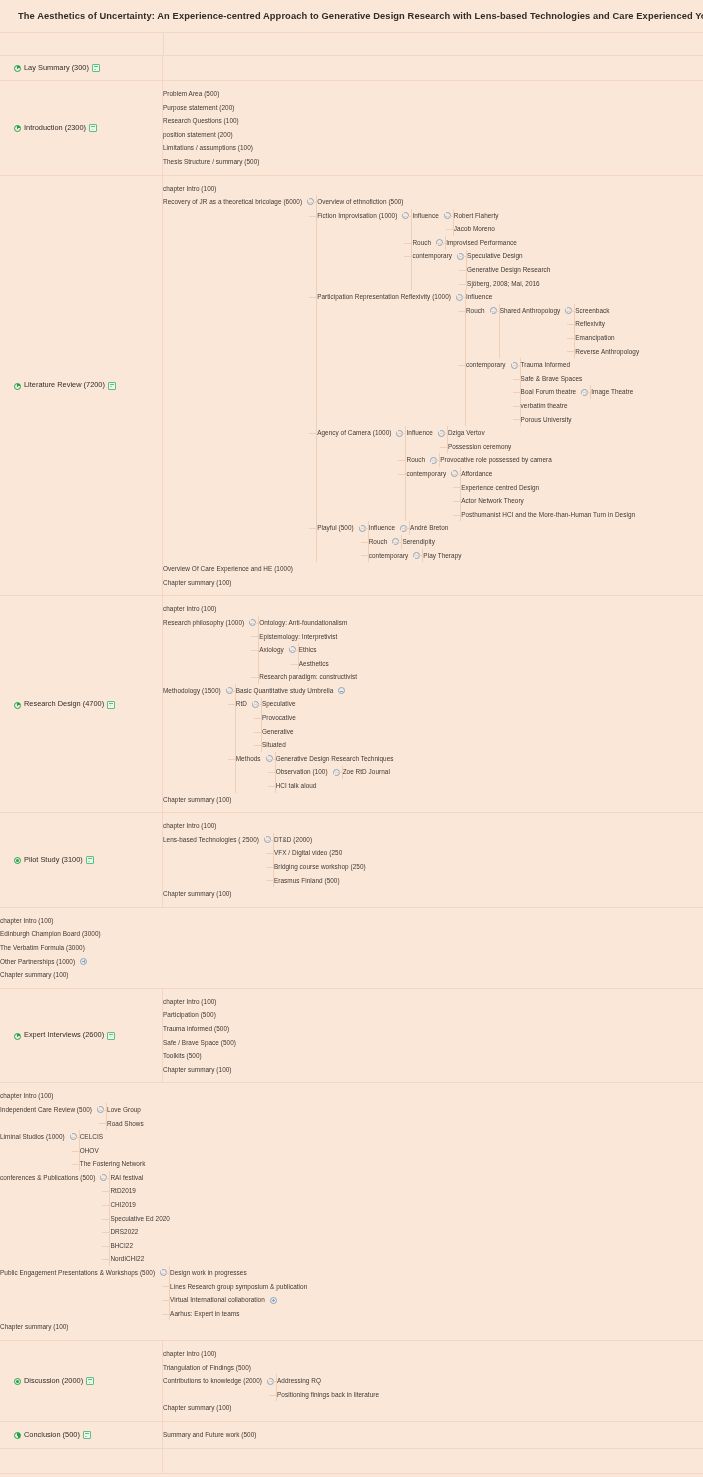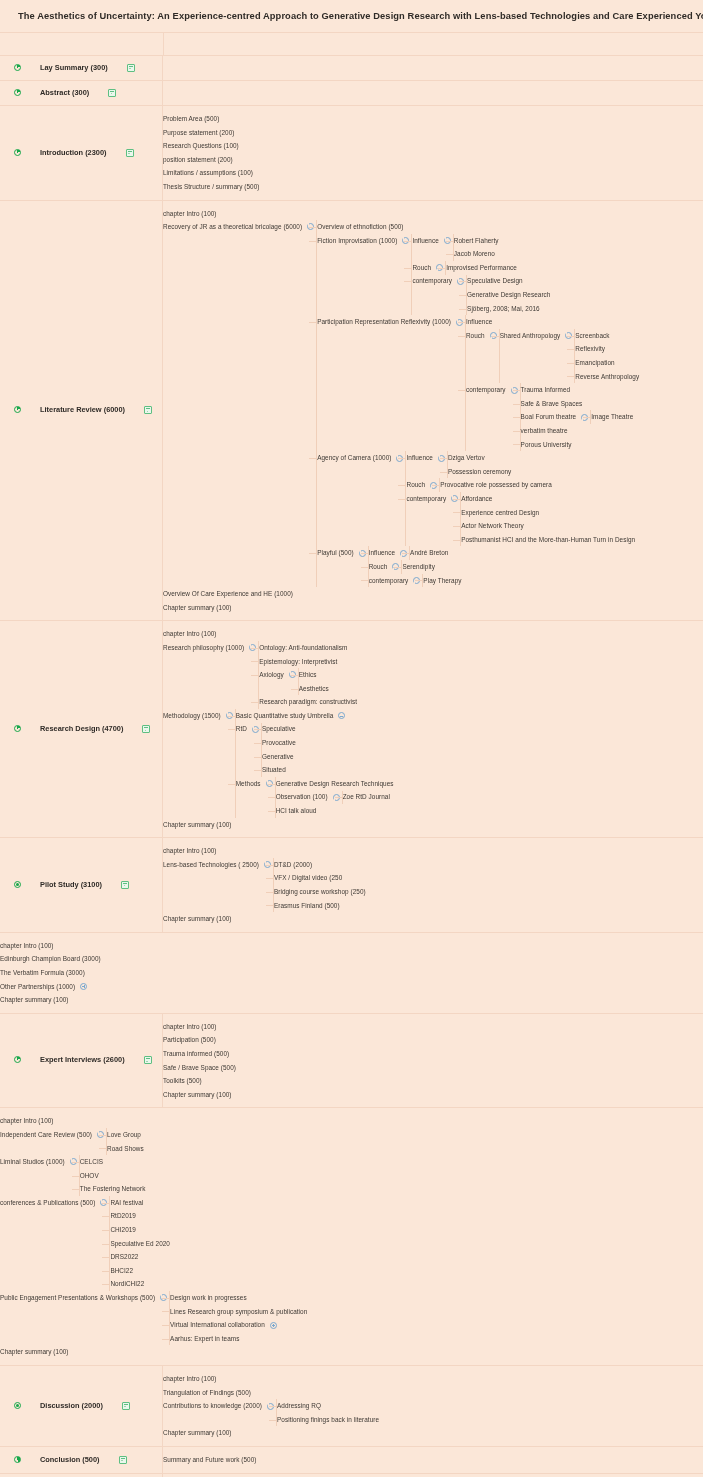--- a/index.html
+++ b/index.html
@@ -68,11 +68,11 @@
   }
   .chapter-label{
     font-size:7.4px;
-    font-weight:bold;
+    font-weight:normal;
     color:#2f2b27;
     display:flex;
-    align-items:flex-start;
-    gap:19px;
+    align-items:flex-end;
+    gap:3px;
     line-height:1.15;
   }
   .chapter-label .txt{white-space:normal;}

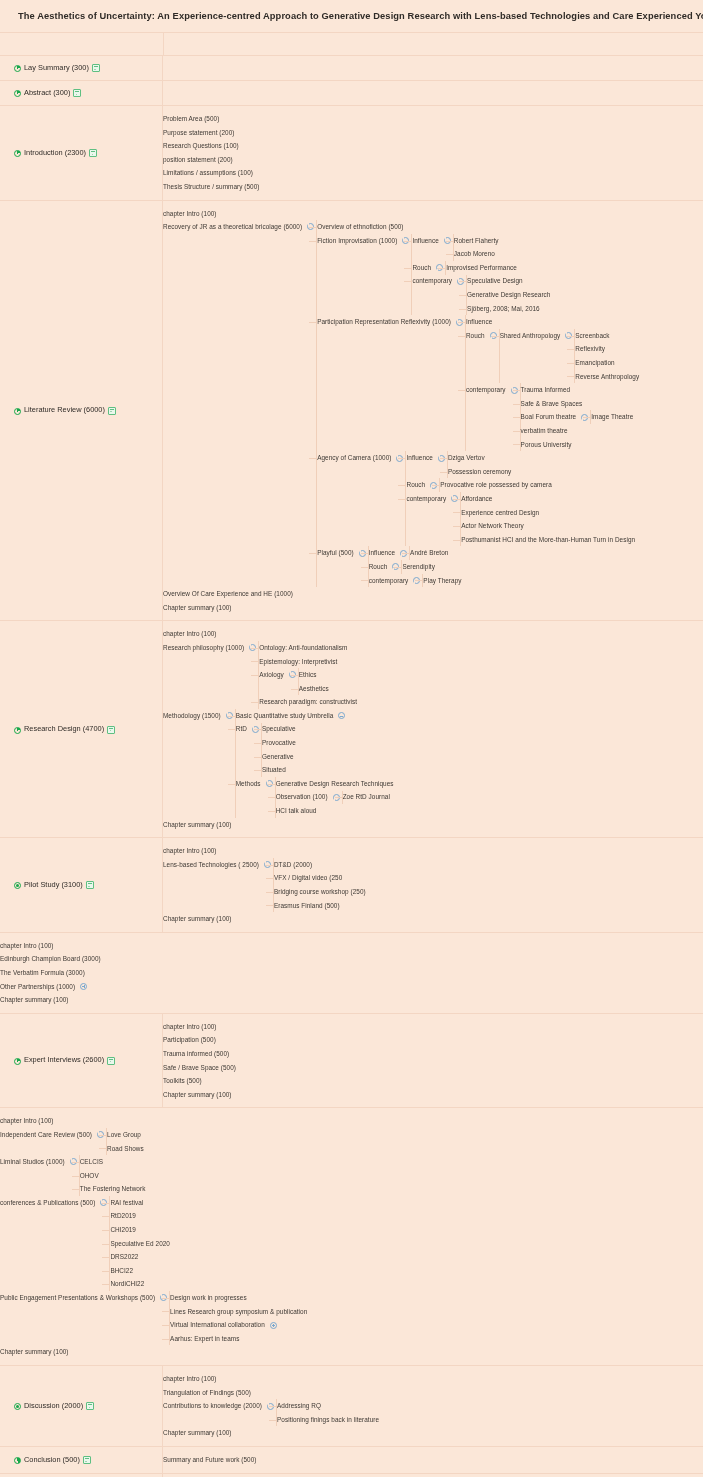--- a/index.html
+++ b/index.html
@@ -257,16 +257,6 @@
         <div class="col-label">
           <div class="chapter-label">
             <span class="pie" style="--p: 25%;"></span>
-            <span class="txt">Abstract (300)</span>
-            <span class="note-icon"></span>
-          </div>
-        </div>
-        <div class="col-tree"></div>
-      </div>
-      <div class="row">
-        <div class="col-label">
-          <div class="chapter-label">
-            <span class="pie" style="--p: 25%;"></span>
             <span class="txt">Introduction (2300)</span>
             <span class="note-icon"></span>
           </div>

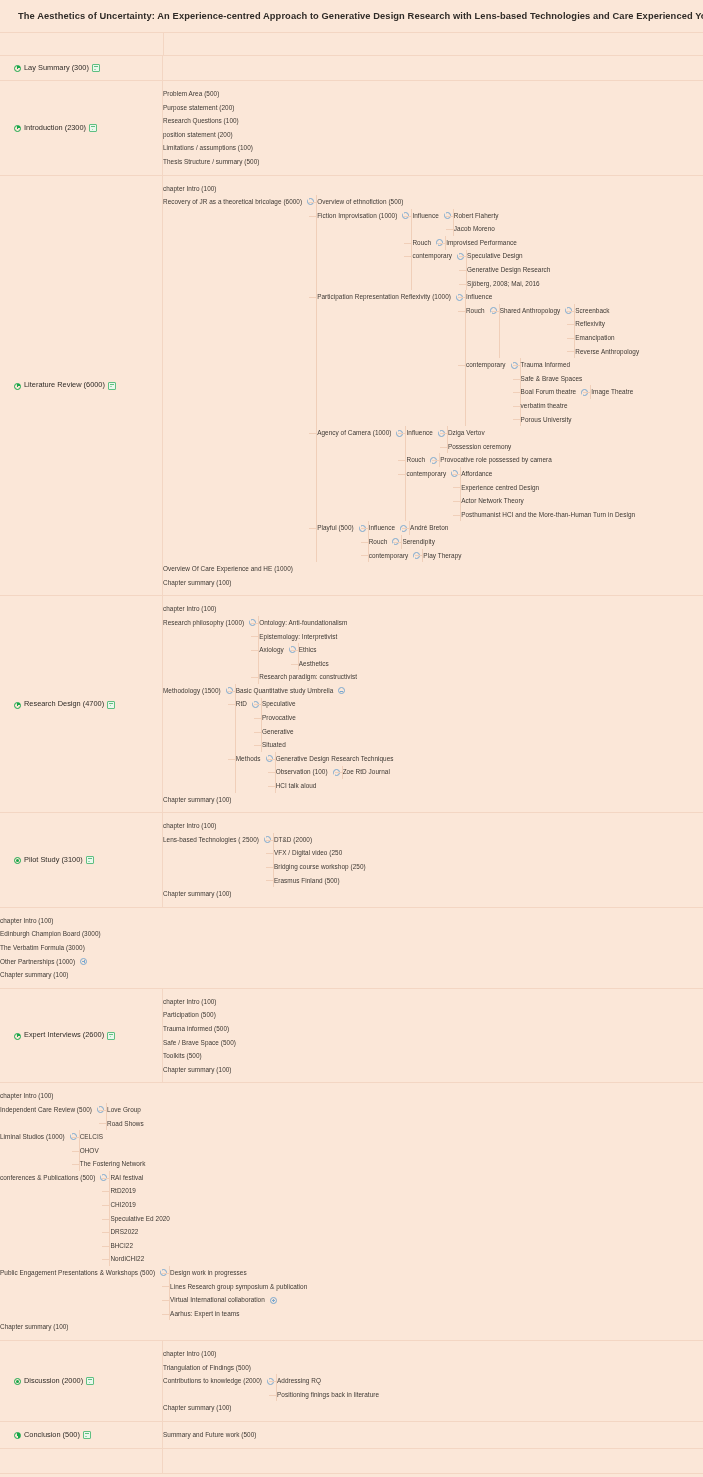--- a/index.html
+++ b/index.html
@@ -300,7 +300,7 @@
         <div class="col-label">
           <div class="chapter-label">
             <span class="pie" style="--p: 25%;"></span>
-            <span class="txt">Literature Review (6000)</span>
+            <span class="txt">Literature Review (7200)</span>
             <span class="note-icon"></span>
           </div>
         </div>

